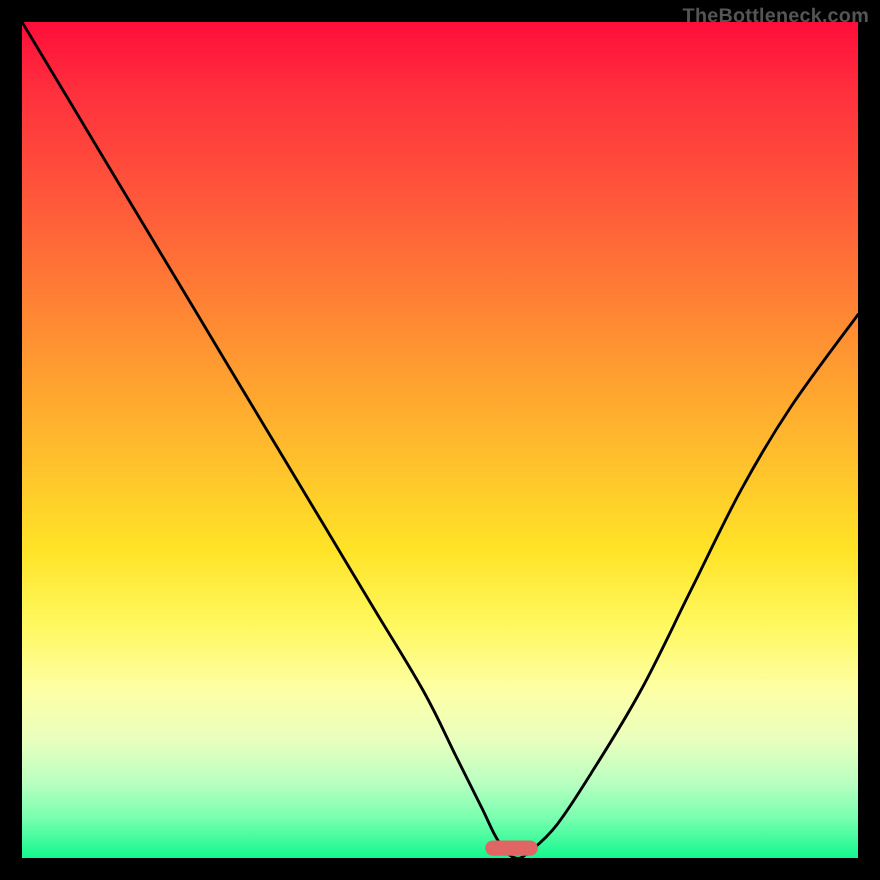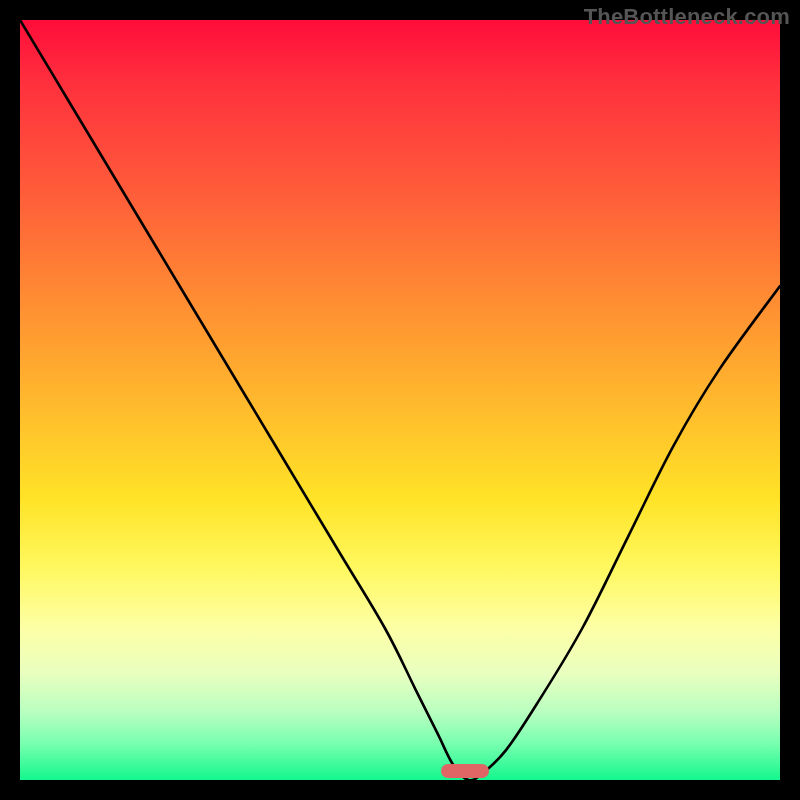--- a/index.html
+++ b/index.html
@@ -22,7 +22,7 @@
     top: 4px;
     right: 10px;
     color: #555;
-    font-size: 22px;
+    font-size: 18px;
     font-weight: 600;
     letter-spacing: 0.2px;
     z-index: 10;

